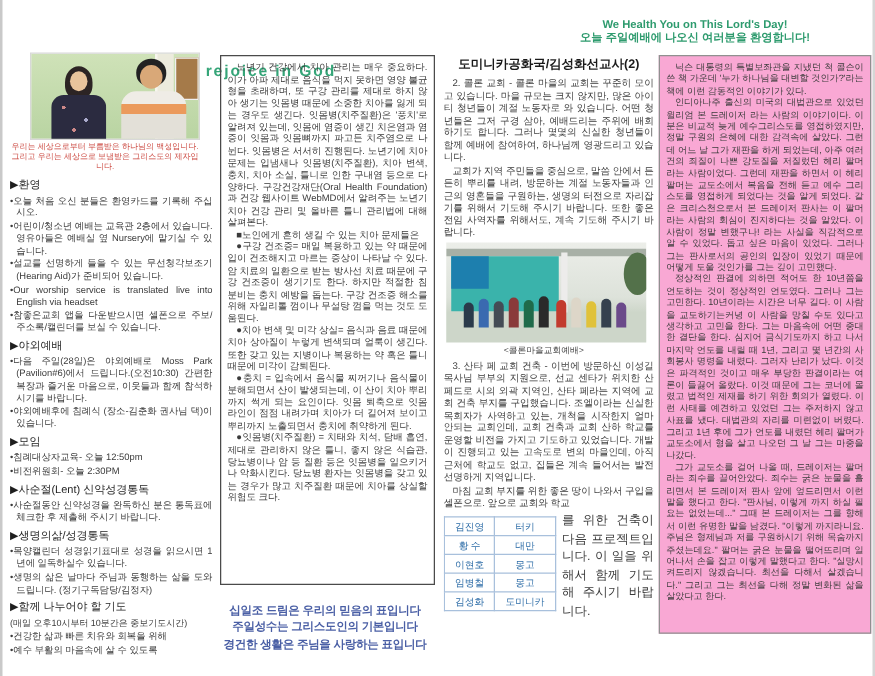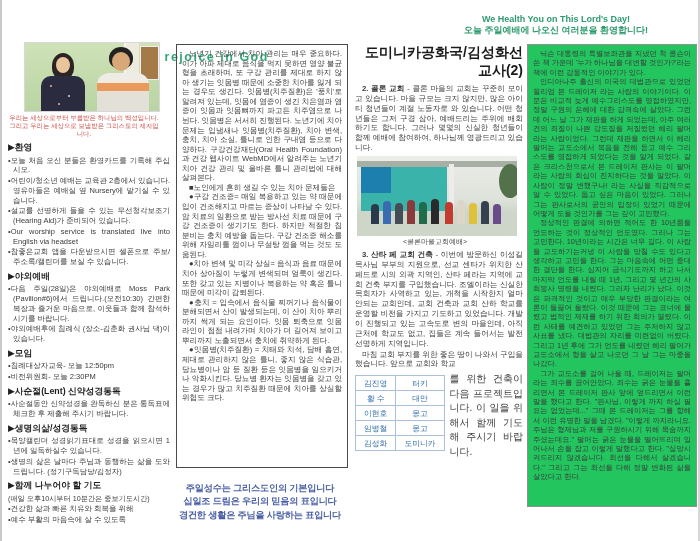--- a/index.html
+++ b/index.html
@@ -48,7 +48,7 @@
 
   
   .col3{position:absolute;left:355px;top:44px;width:168px;height:494px;overflow:hidden;}
-  .mission-title{font-size:14px;font-weight:bold;color:#1a1a1a;text-align:right;margin:0 0 4px 0;}
+  .mission-title{font-size:10px;font-weight:bold;color:#1a1a1a;text-align:center;margin:0 0 4px 0;}
   .mission-p{font-size:7.7px;line-height:1.28;text-align:justify;text-indent:7px;margin:0 0 1px 0;}
   .mission-p .lead{font-weight:bold;}
   .photo2{position:relative;width:160px;height:80px;margin:3px 0 1px 2px;overflow:hidden;

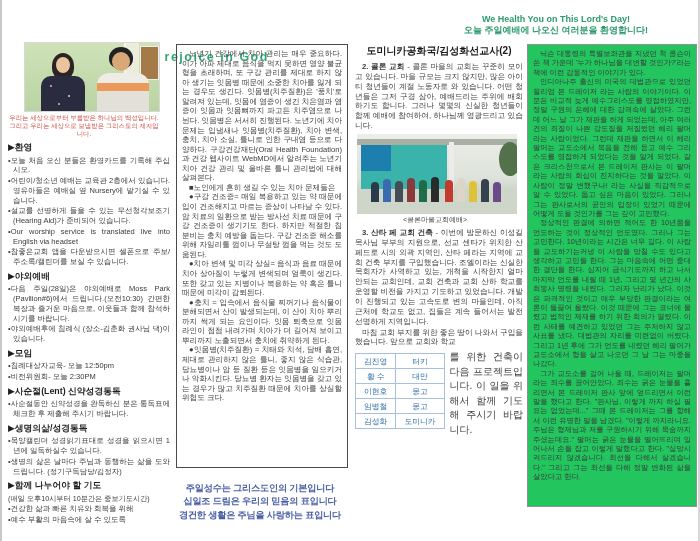--- a/index.html
+++ b/index.html
@@ -67,7 +67,7 @@
 
   
   .story-box{position:absolute;left:527px;top:44px;width:170px;height:463px;box-sizing:border-box;
-    border:1px solid #909090;padding:4px 5px;overflow:hidden;background:#22c55e;}
+    border:1px solid #909090;padding:4px 5px;overflow:hidden;background:#f9a8d4;}
   .story-p{font-size:7.3px;line-height:1.29;text-align:justify;text-indent:7px;margin:0;color:#3b3b3b;}
 </style>
 </head>

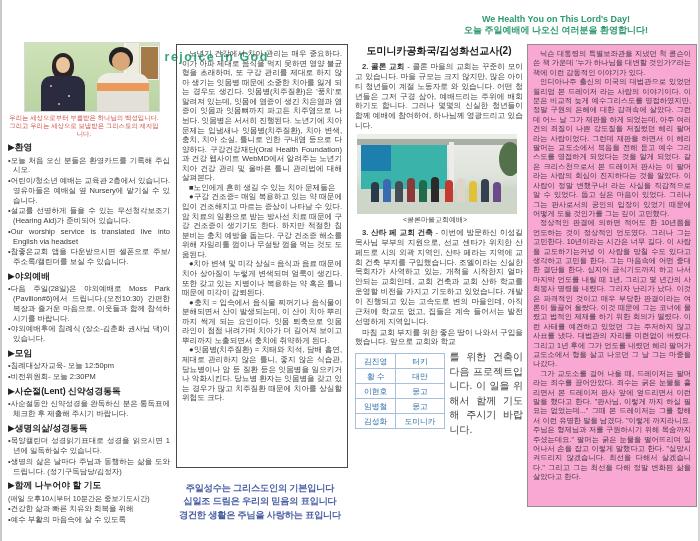--- a/index.html
+++ b/index.html
@@ -50,7 +50,7 @@
   .col3{position:absolute;left:355px;top:44px;width:168px;height:494px;overflow:hidden;}
   .mission-title{font-size:10px;font-weight:bold;color:#1a1a1a;text-align:center;margin:0 0 4px 0;}
   .mission-p{font-size:7.7px;line-height:1.28;text-align:justify;text-indent:7px;margin:0 0 1px 0;}
-  .mission-p .lead{font-weight:bold;}
+  .mission-p .lead{font-weight:normal;}
   .photo2{position:relative;width:160px;height:80px;margin:3px 0 1px 2px;overflow:hidden;
     background:linear-gradient(#eceee9 0%,#dde2da 55%,#cdd6c9 70%);}
   .p2-beam{position:absolute;left:0;top:5px;width:160px;height:6px;background:#a8b0a6;}

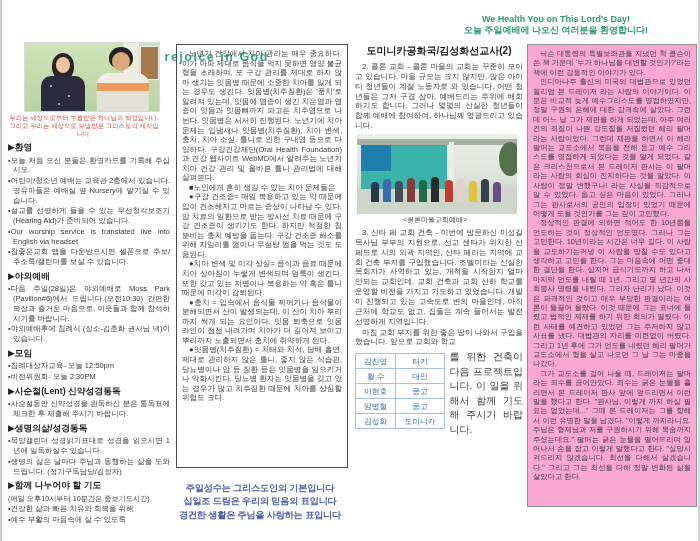--- a/index.html
+++ b/index.html
@@ -144,6 +144,7 @@
 <div class="col3">
   <div class="mission-title">도미니카공화국/김성화선교사(2)</div>
   <p class="mission-p"><span class="lead">2. 콜론 교회</span><span> - 콜론 마을의 교회는 꾸준히 모이고 있습니다. 마을 규모는 크지 않지만, 많은 아이티 청년들이 계절 노동자로 와 있습니다. 어떤 청년들은 그저 구경 삼아, 예배드리는 주위에 배회하기도 합니다. 그러나 몇몇의 신실한 청년들이 함께 예배에 참여하여, 하나님께 영광드리고 있습니다.</span></p>
+  <p class="mission-p">교회가 지역 주민들을 중심으로, 말씀 안에서 든든히 뿌리를 내려, 방문하는 계절 노동자들과 인근의 영혼들을 구원하는, 생명의 터전으로 자리잡기를 위해서 기도해 주시기 바랍니다. 또한 좋은 전임 사역자를 위해서도, 계속 기도해 주시기 바랍니다.</p>
 
   <div class="photo2">
     <div class="p2-beam"></div>

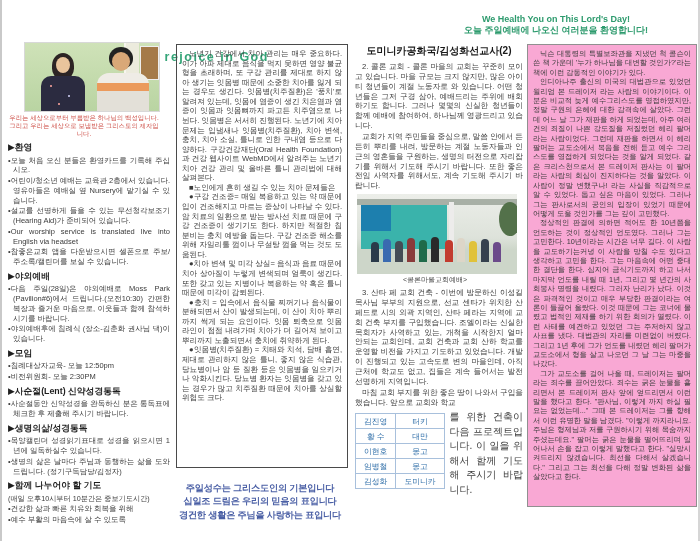--- a/index.html
+++ b/index.html
@@ -34,7 +34,7 @@
     background:linear-gradient(#efece6 0 10px,#eb9a5c 10px 18px,#e3e0d8 18px 100%);}
   .photo1-caption{width:152px;text-align:center;font-size:6.4px;line-height:1.25;color:#cc4a42;margin:0 0 3px 0;}
 
-  .sec-title{font-size:8.8px;font-weight:bold;color:#1e1e1e;margin:4px 0 1.5px 0;}
+  .sec-title{font-size:8.8px;font-weight:normal;color:#1e1e1e;margin:4px 0 1.5px 0;}
   .sec-item{font-size:7.5px;line-height:1.3;margin:0 0 1px 0;padding-left:5px;text-indent:-5px;
     text-align:justify;color:#3b3b3b;}
   .sec-note{font-size:7.2px;line-height:1.3;margin:0 0 1px 0;color:#3b3b3b;}

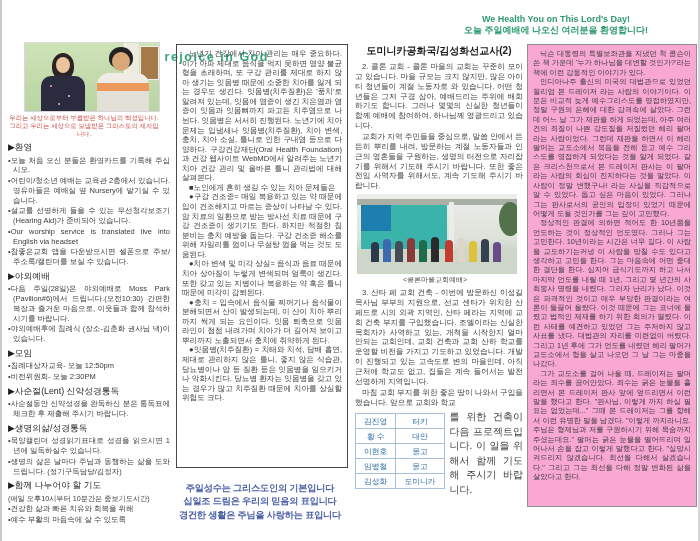--- a/index.html
+++ b/index.html
@@ -167,7 +167,7 @@
   <div class="photo2-caption">&lt;콜론마을교회예배&gt;</div>
 
   <p class="mission-p"><span class="lead">3. 산타 페 교회 건축</span><span> - 이번에 방문하신 이성길 목사님 부부의 지원으로, 선교 센타가 위치한 산 페드로 시의 외곽 지역인, 산타 페라는 지역에 교회 건축 부지를 구입했습니다. 조엘이라는 신실한 목회자가 사역하고 있는, 개척을 시작한지 얼마 안되는 교회인데, 교회 건축과 교회 산하 학교를 운영할 비전을 가지고 기도하고 있었습니다. 개발이 진행되고 있는 고속도로 변의 마을인데, 아직 근처에 학교도 없고, 집들은 계속 들어서는 발전 선명하게 지역입니다.</span></p>
-  <p class="mission-p">마침 교회 부지를 위한 좋은 땅이 나와서 구입을 했습니다. 앞으로 교회와 학교</p>
+  <p class="mission-p">마침 교회 부지를 위한 좋은 땅이 나와서 구입을 셀폰으로. 앞으로 교회와 학교</p>
 
   <div>
     <table class="mission-table">

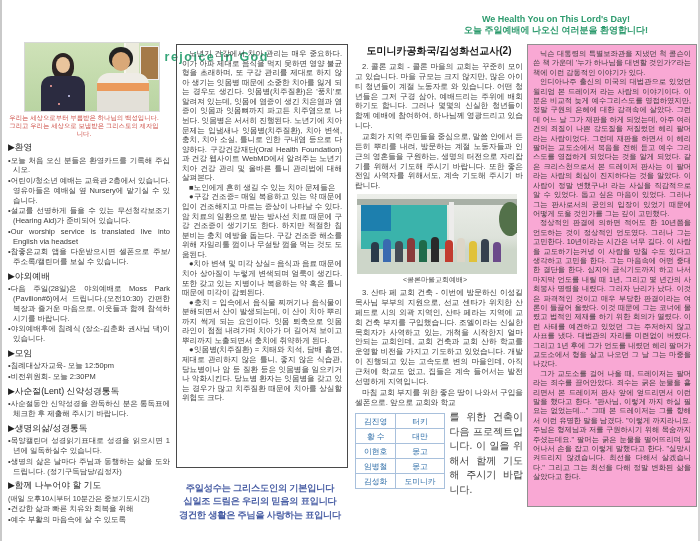--- a/index.html
+++ b/index.html
@@ -136,8 +136,8 @@
 </div>
 
 <div class="footer-blue">
+  <div>십일조 드림은 우리의 믿음의 표입니다</div>
   <div>주일성수는 그리스도인의 기본입니다</div>
-  <div>십일조 드림은 우리의 믿음의 표입니다</div>
   <div>경건한 생활은 주님을 사랑하는 표입니다</div>
 </div>
 

